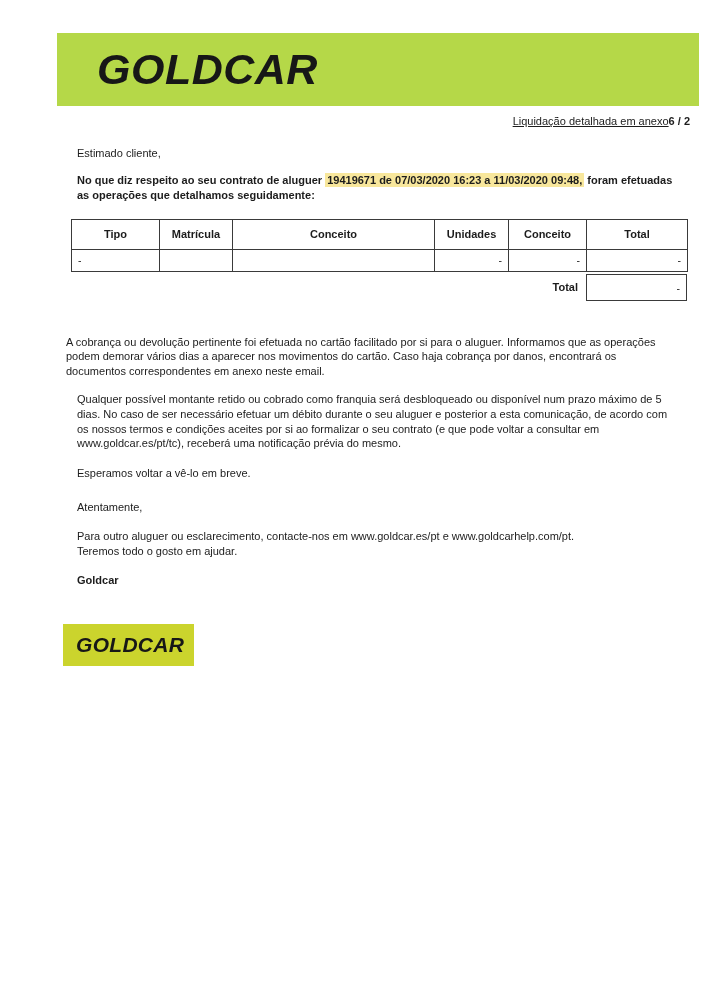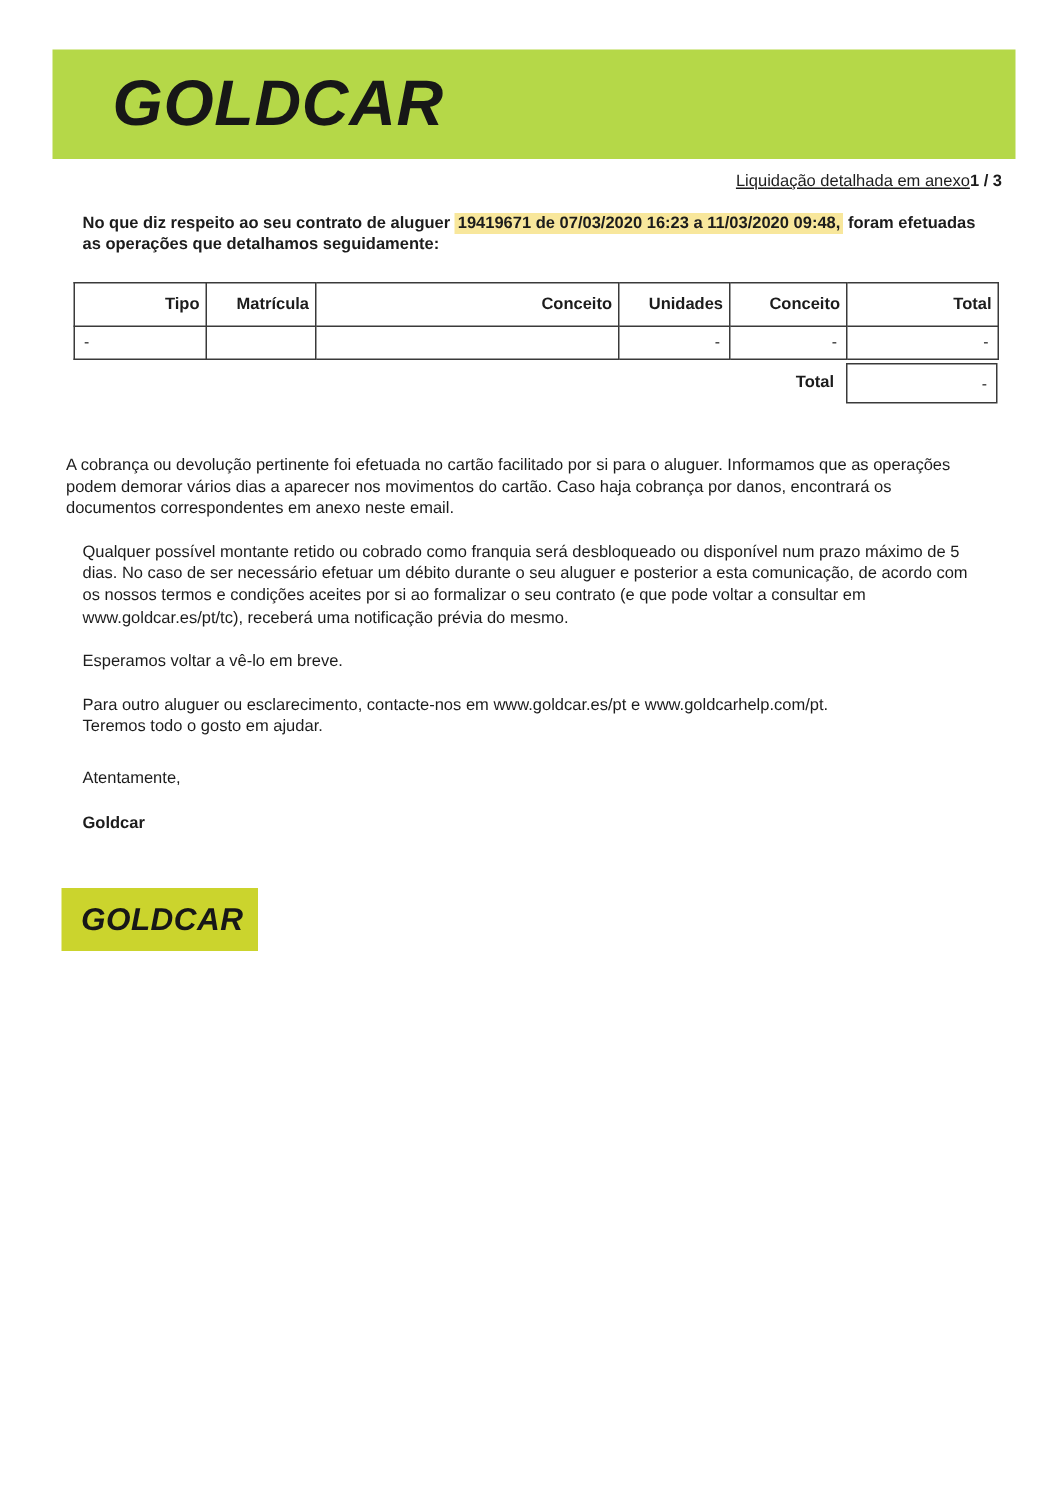--- a/index.html
+++ b/index.html
@@ -19,7 +19,7 @@
     font-size: 11px;
     line-height: 14.6px;
   }
-  .page { position: relative; width: 707px; height: 1000px; background: #fff; overflow: hidden; }
+  .page { position: relative; width: 707px; height: 1000px; background: #fff; overflow: hidden; padding-left: 22px; }
 
   .header-band {
     margin: 33px 0 0 35px;

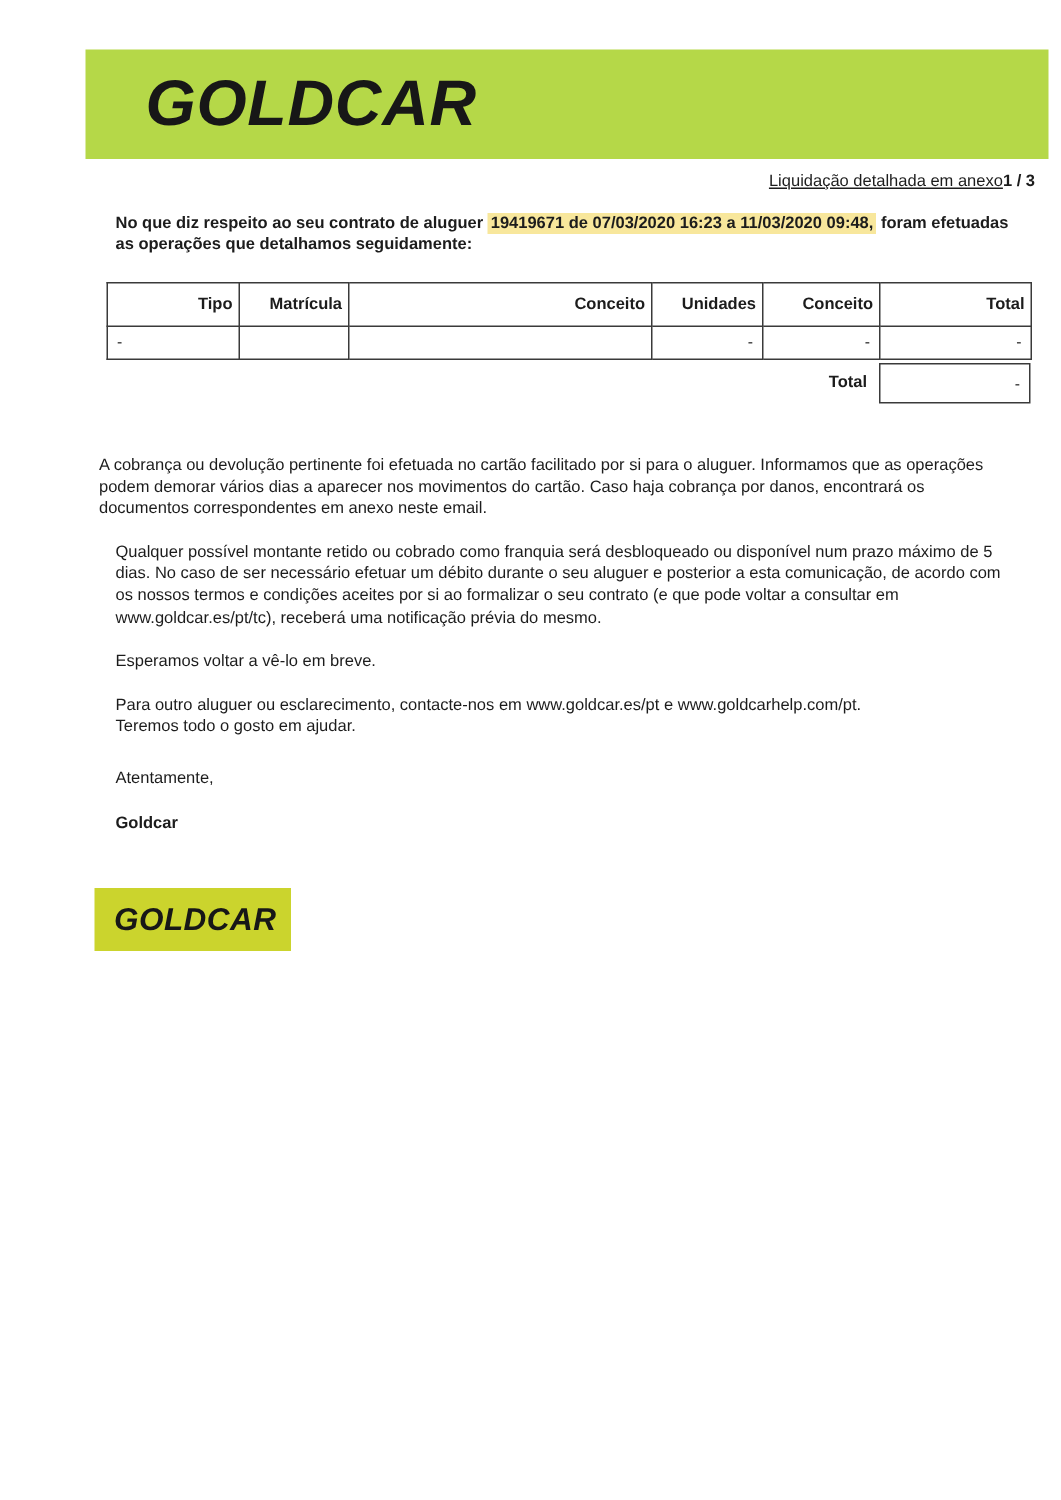--- a/index.html
+++ b/index.html
@@ -126,7 +126,7 @@
 
   <div class="subject-row">
     <span class="subject">Liquidação detalhada em anexo</span>
-    <span class="page-num">1 / 3</span>
+    <span class="page-num">6 / 2</span>
   </div>
 
 

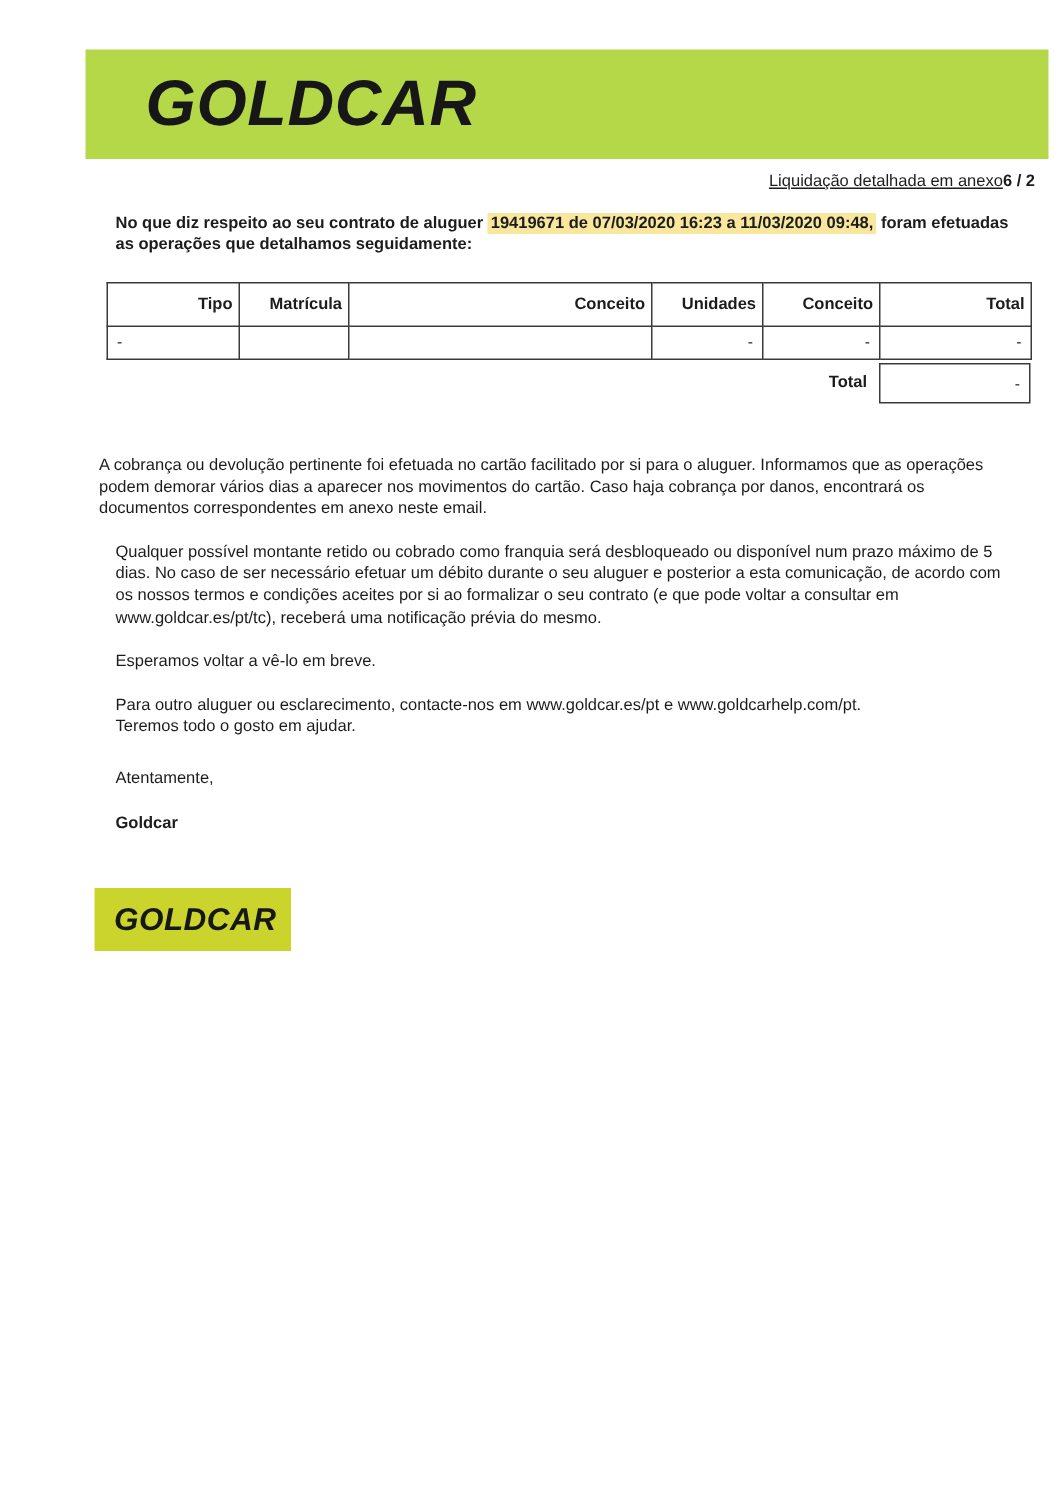--- a/index.html
+++ b/index.html
@@ -129,6 +129,7 @@
     <span class="page-num">6 / 2</span>
   </div>
 
+  <p class="para greeting">Estimado cliente,</p>
 
   <p class="para intro"><span>No que diz respeito ao seu contrato de aluguer </span><span class="hl">19419671 de 07/03/2020 16:23 a 11/03/2020 09:48,</span><span> foram efetuadas as operações que detalhamos seguidamente:</span></p>
 

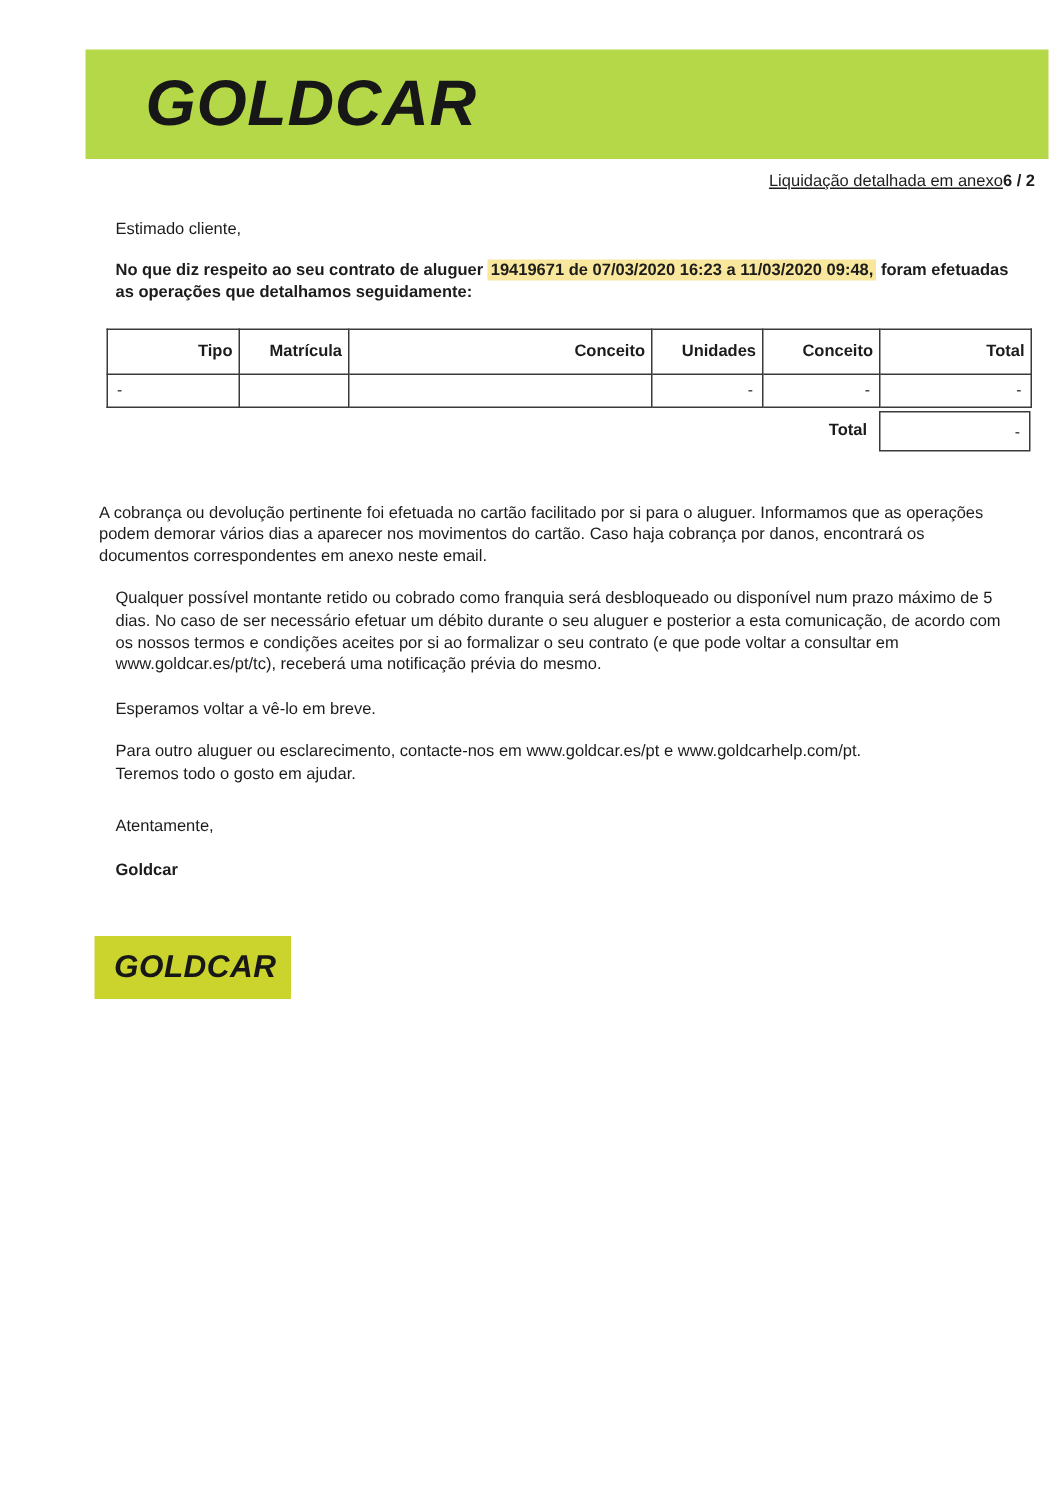--- a/index.html
+++ b/index.html
@@ -59,7 +59,7 @@
   table.charges th {
     border: 1px solid var(--border);
     font-weight: bold; font-size: 11px;
-    text-align: right;
+    text-align: center;
     padding: 7px 4px;
   }
   table.charges td {

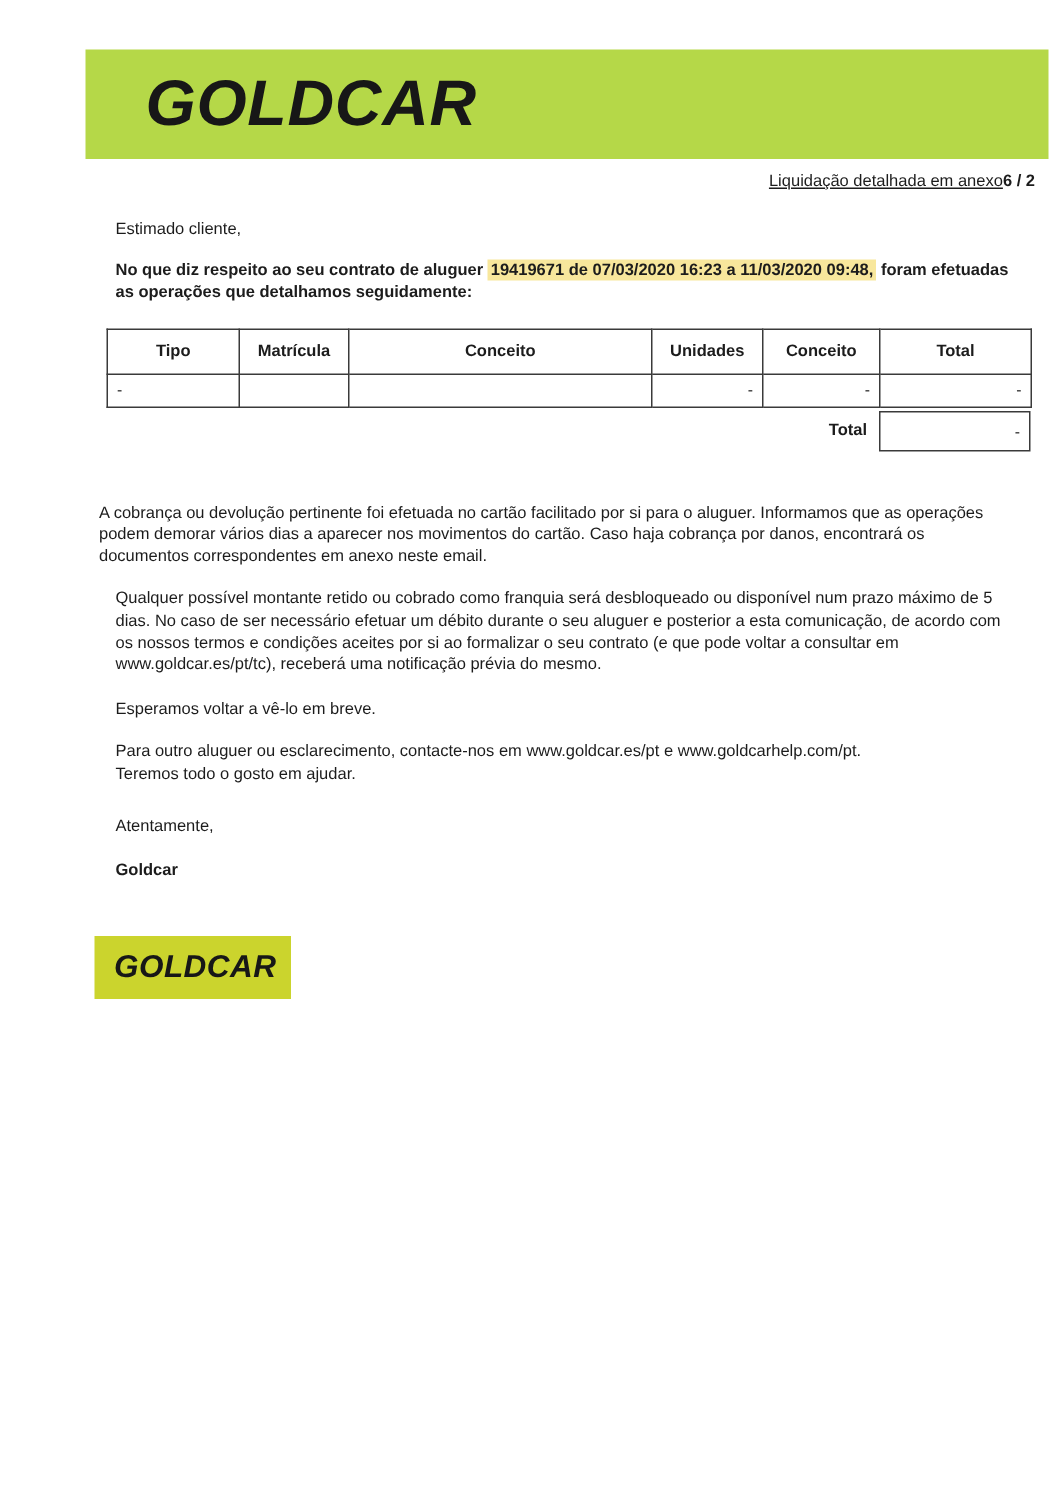--- a/index.html
+++ b/index.html
@@ -175,12 +175,12 @@
 
   <p class="para p3">Esperamos voltar a vê-lo em breve.</p>
 
+  <p class="para closing">Atentamente,</p>
+
   <p class="para p4">
     <span>Para outro aluguer ou esclarecimento, contacte-nos em www.goldcar.es/pt e www.goldcarhelp.com/pt.</span><br>
     <span>Teremos todo o gosto em ajudar.</span>
   </p>
-
-  <p class="para closing">Atentamente,</p>
 
   <p class="para signature">Goldcar</p>
 

